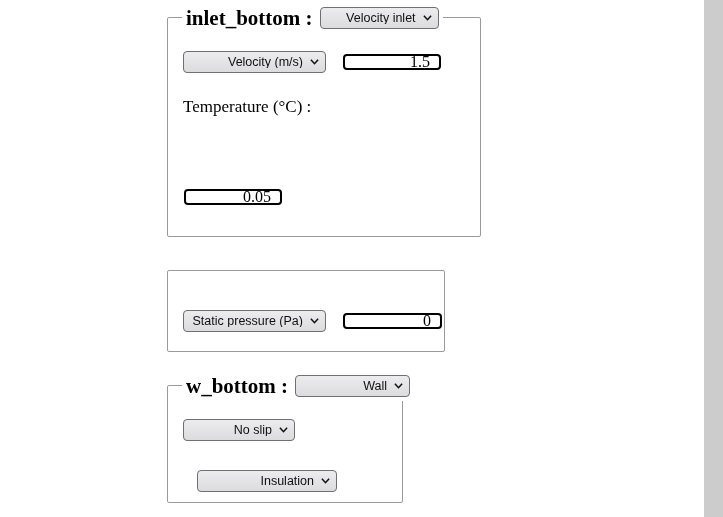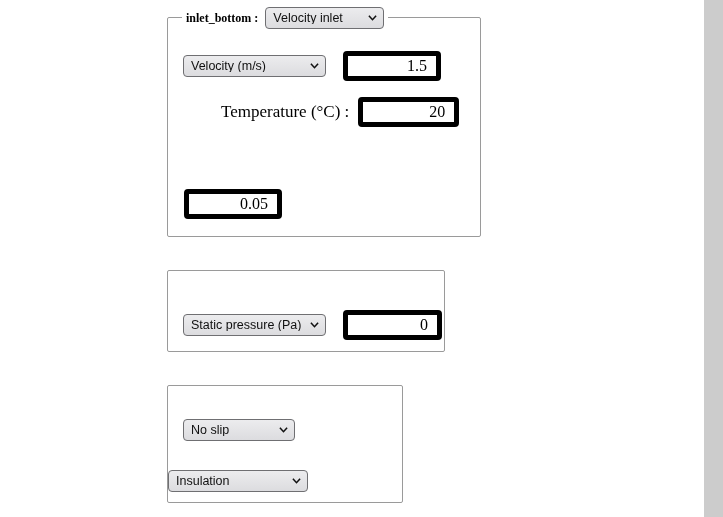--- a/index.html
+++ b/index.html
@@ -55,7 +55,7 @@
   }
   .legend-label {
     font-family: "Liberation Serif", serif;
-    font-size: 12px;
+    font-size: 21px;
     color: #000000;
     font-weight: bold;
     padding-right: 7px;

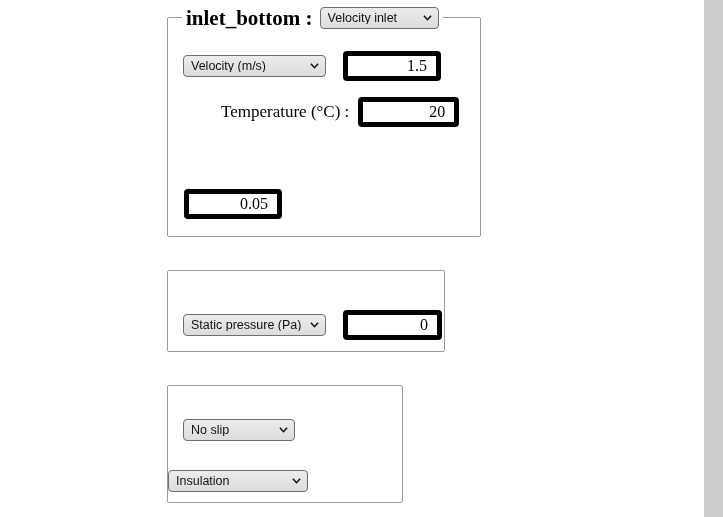--- a/index.html
+++ b/index.html
@@ -79,6 +79,7 @@
     padding: 0 22px 4px 7px;
     box-sizing: border-box;
     outline: none;
+    text-align: right;
   }
   .select-wrap {
     position: relative;

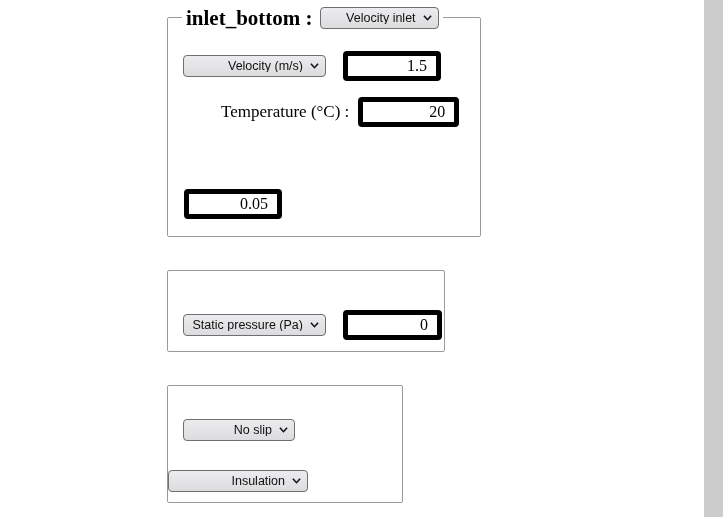--- a/index.html
+++ b/index.html
@@ -103,12 +103,12 @@
     font-size: 16px;
     color: #000000;
     background: #ffffff;
-    border: 5px solid #000000;
+    border: 2px solid #000000;
     border-radius: 4px;
     text-align: right;
     padding: 0 9px 0 6px;
     box-sizing: border-box;
-    height: 30px;
+    height: 16px;
     outline: none;
   }
 

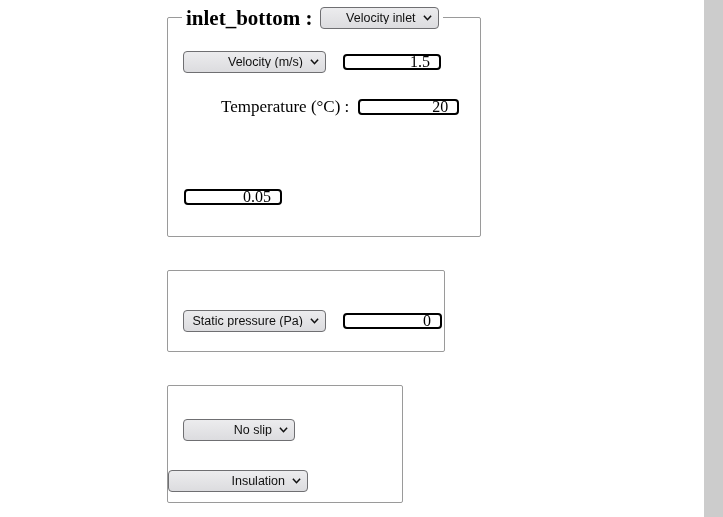--- a/index.html
+++ b/index.html
@@ -159,7 +159,7 @@
       <input class="ui-num" style="width: 98px; margin-left: 17px;" type="text" value="1.5">
     </div>
 
-    <div class="row" style="left:15px; top:79px;margin-left:38px;">
+    <div class="row" style="left:15px; top:79px;">
       <span class="field-label">Temperature (°C) :</span>
       <input class="ui-num" style="width: 101px; margin-left: 9px;" type="text" value="20">
     </div>

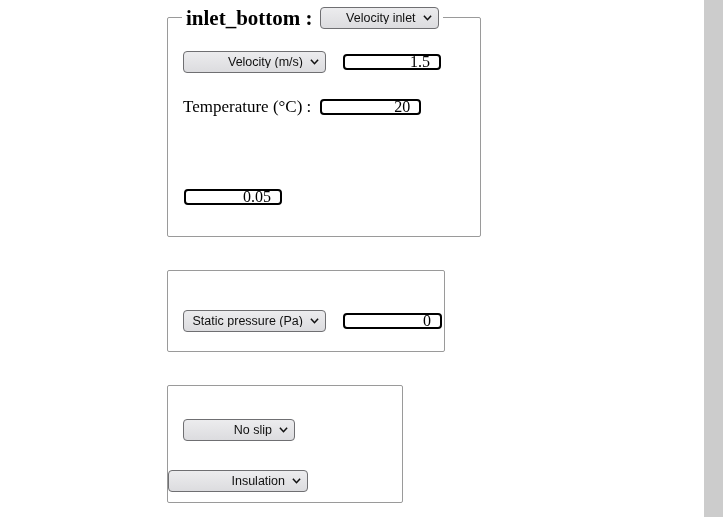--- a/index.html
+++ b/index.html
@@ -161,7 +161,6 @@
 
     <div class="row" style="left:15px; top:79px;">
       <span class="field-label">Temperature (°C) :</span>
-      <input class="ui-num" style="width: 101px; margin-left: 9px;" type="text" value="20">
     </div>
 
 

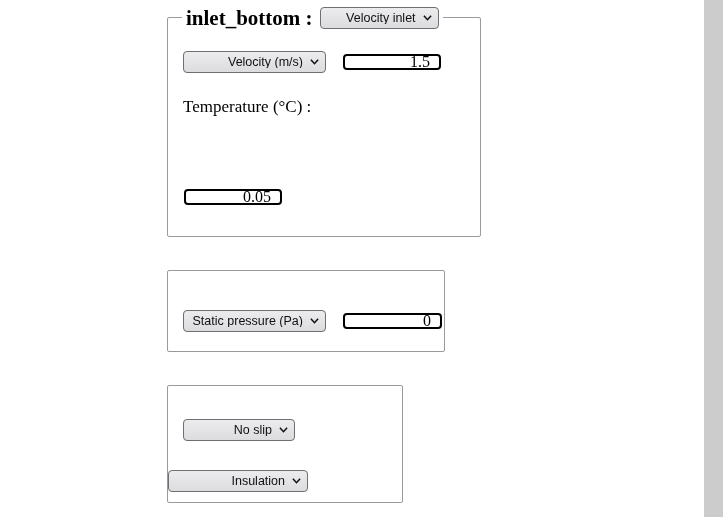--- a/index.html
+++ b/index.html
@@ -187,6 +187,19 @@
   </fieldset>
 
   <fieldset class="bc-group" style="left:167px; top:385px; width:236px; height:118px; margin:0; padding:0;">
+    <div class="legend">
+      <span class="legend-label">w_bottom :</span>
+      <span class="select-wrap">
+        <select class="ui-select" style="width:115px;">
+          <option>Wall</option>
+        </select>
+        <span class="chev">
+          <svg width="9" height="9" viewBox="0 0 10 10">
+              <path d="M1 3 L5 7.4 L9 3" fill="none" stroke="#111" stroke-width="1.7"></path>
+            </svg>
+        </span>
+      </span>
+    </div>
 
     <div class="row" style="left:15px; top:33px;">
       <span class="select-wrap">

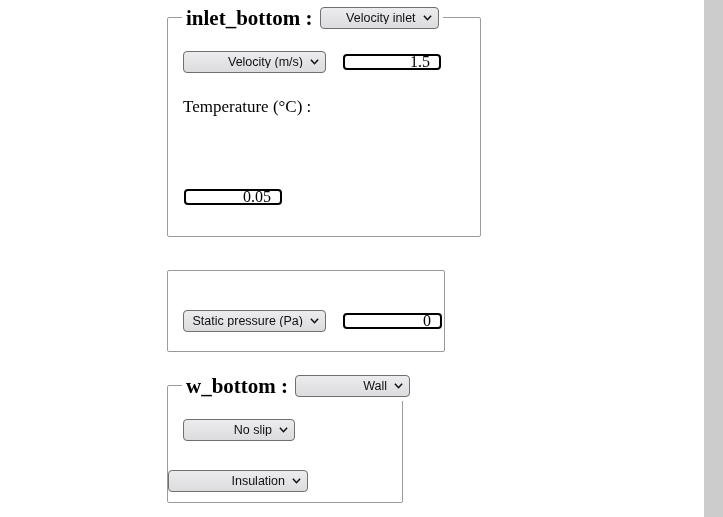--- a/index.html
+++ b/index.html
@@ -214,7 +214,7 @@
       </span>
     </div>
 
-    <div class="row" style="left:0; top:84px;">
+    <div class="row" style="left:29px; top:84px;">
       <span class="select-wrap">
         <select class="ui-select" style="width:140px;">
           <option>Insulation</option>

